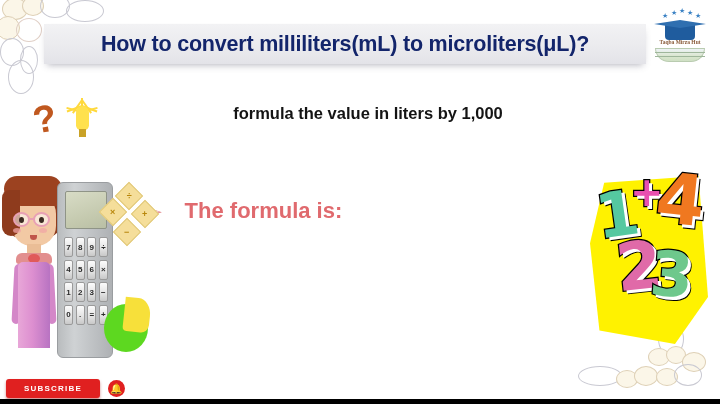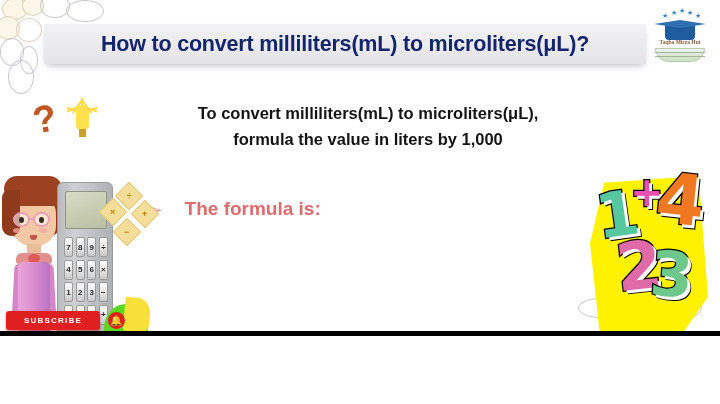--- a/index.html
+++ b/index.html
@@ -9,7 +9,7 @@
     font-family:"Liberation Sans", sans-serif;
   }
   #slide {
-    position:relative; width:720px; height:336px;
+    position:relative; width:720px; height:404px;
     background:#ffffff; overflow:hidden;
   }
 

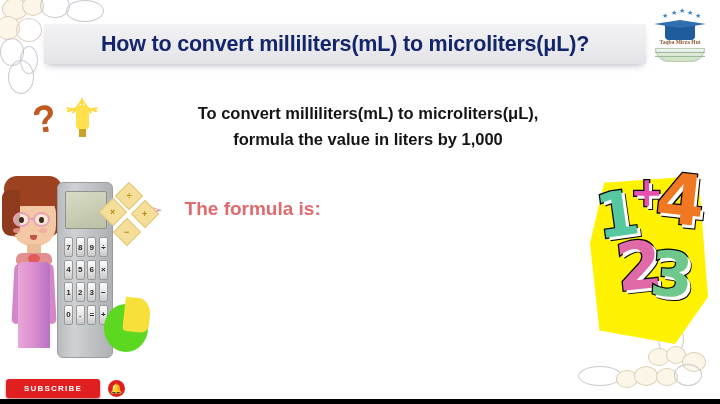--- a/index.html
+++ b/index.html
@@ -255,7 +255,6 @@
   </div>
 
   <div id="body-copy">
-    <div>To convert milliliters(mL) to microliters(μL),</div>
     <div>formula the value in liters by 1,000</div>
   </div>
 

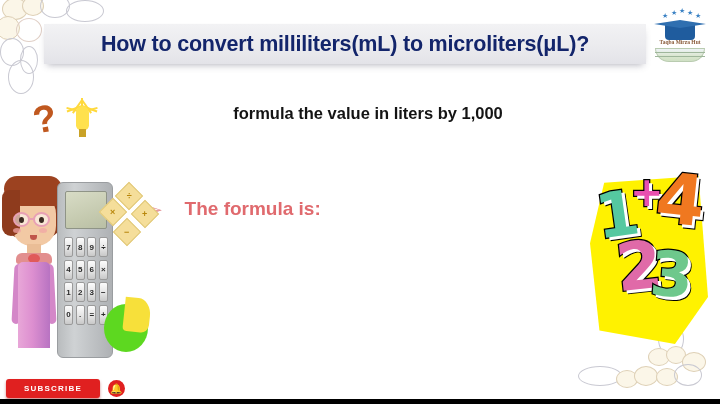--- a/index.html
+++ b/index.html
@@ -73,7 +73,7 @@
     display:flex; align-items:center; gap:22px;
   }
   #formula-arrow { color:#df7f84; font-size:15px; line-height:1; }
-  #formula-text { color:#e06a6e; font-size:19px; font-weight:bold; }
+  #formula-text { color:#e06a6e; font-size:22px; font-weight:bold; }
 
   
   #character { position:absolute; left:0px; top:176px; width:68px; height:190px; }

